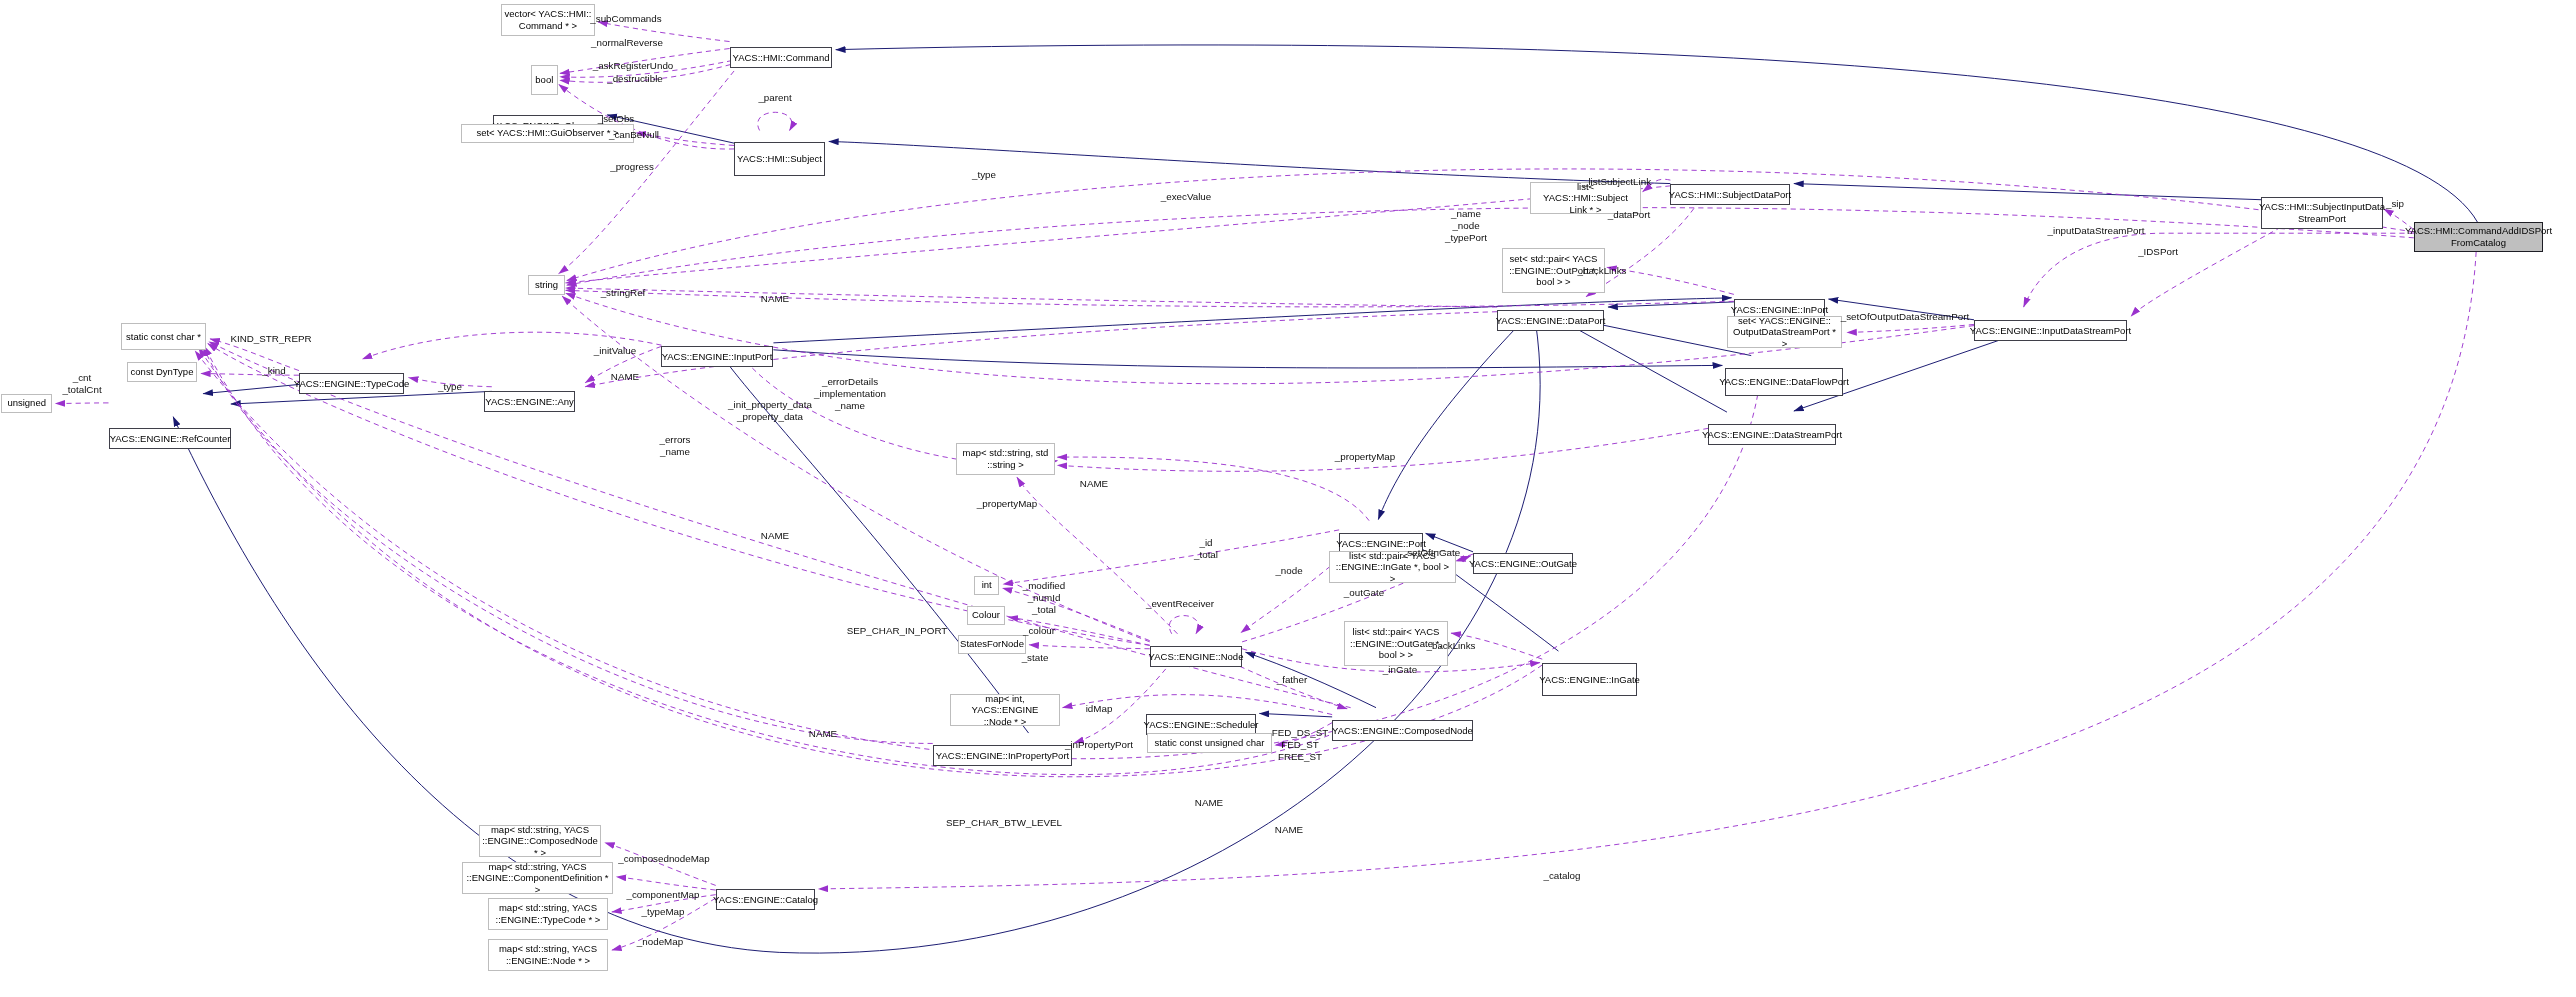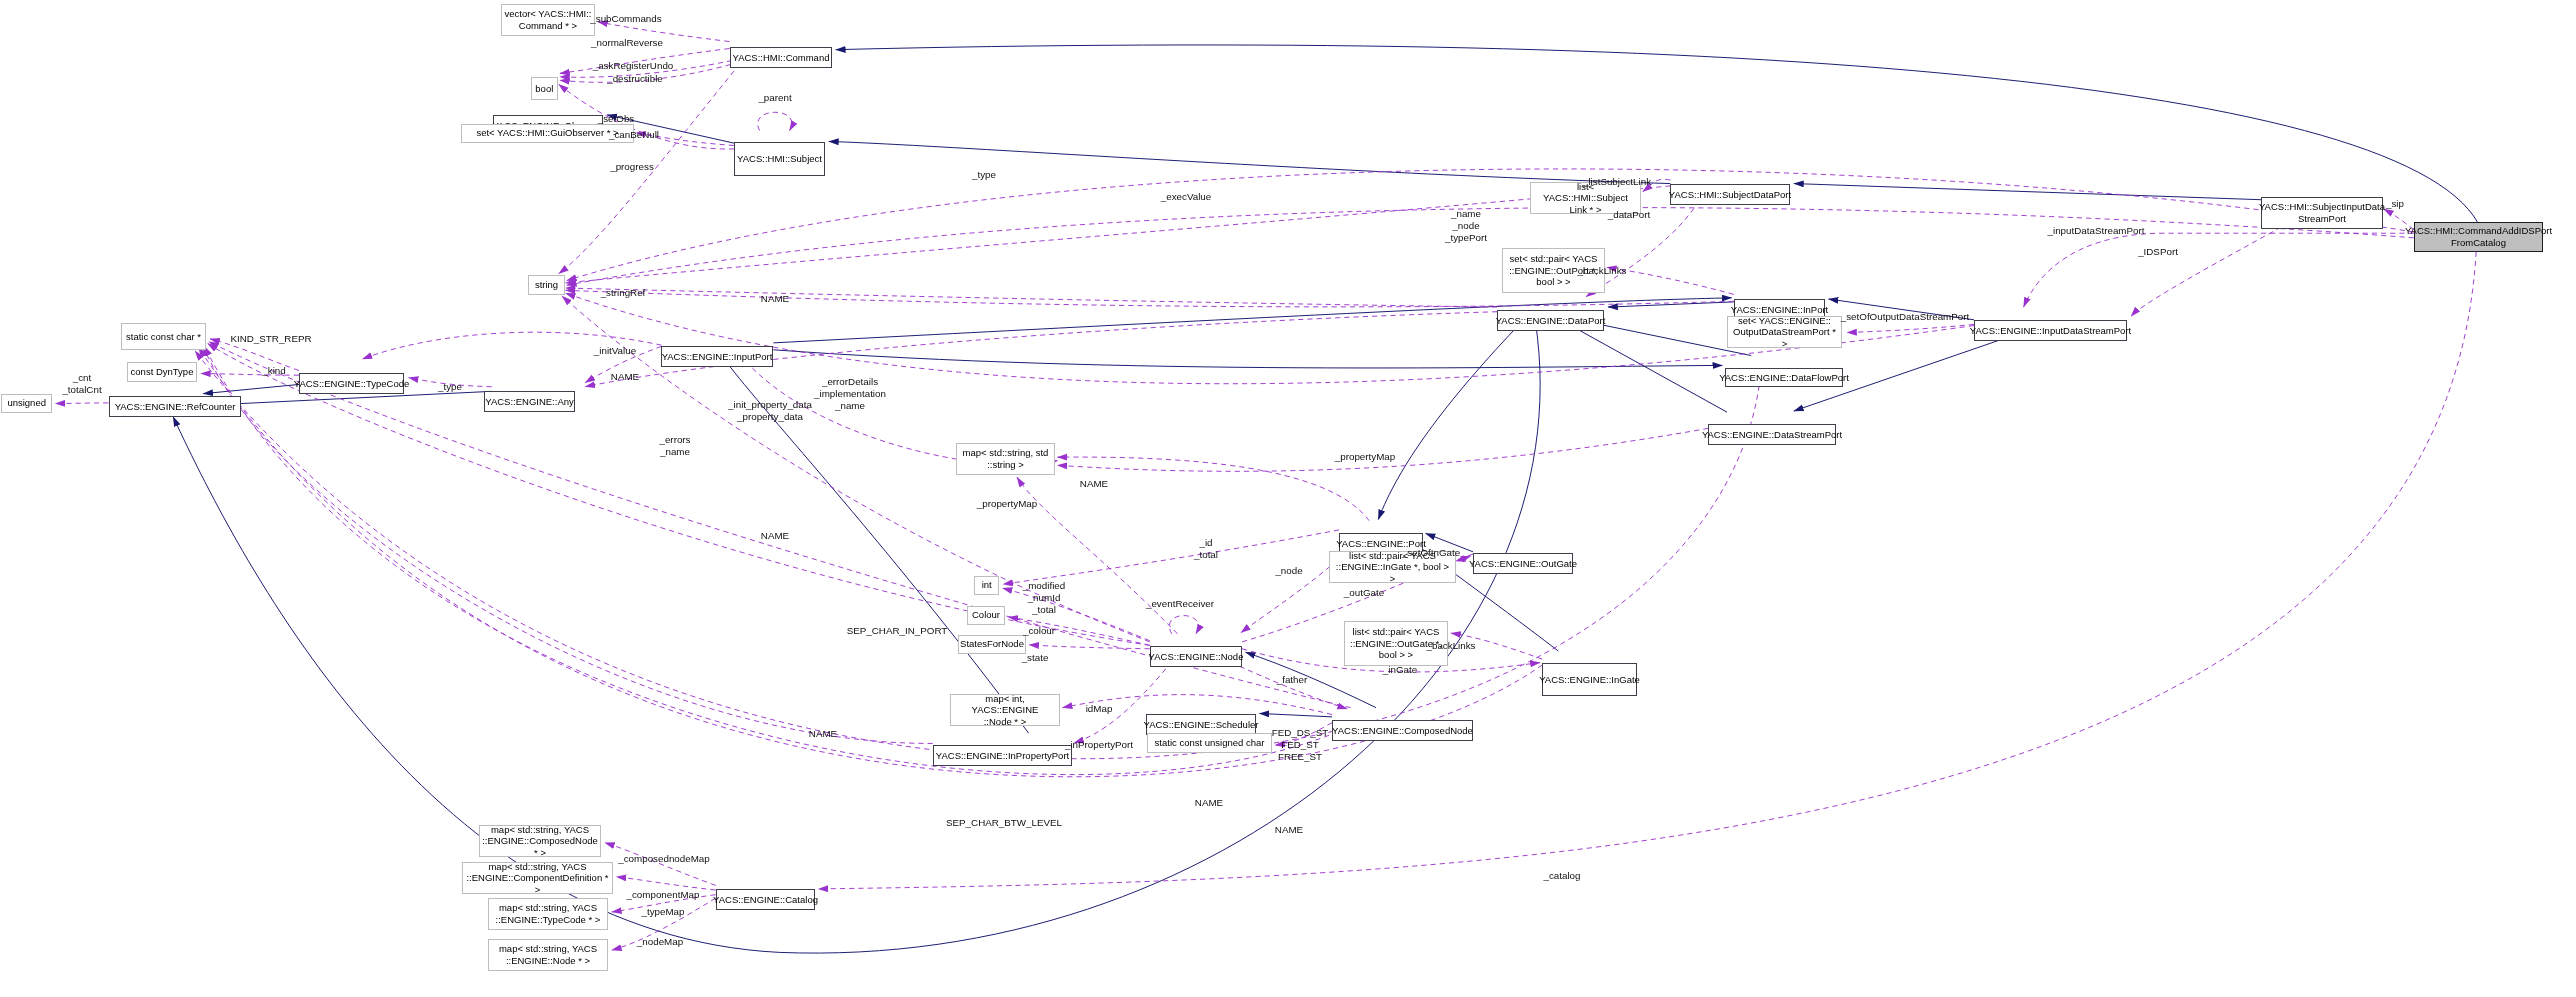--- a/index.html
+++ b/index.html
@@ -120,7 +120,7 @@
 <div class="nd t" style="left:501px;top:3.5px;width:94px;height:32px">vector&lt; YACS::HMI::
 Command * &gt;</div>
 <div class="nd b" style="left:730px;top:35px;width:102px;height:21px">YACS::HMI::Command</div>
-<div class="nd t" style="left:531px;top:77px;width:26.6px;height:23px">bool</div>
+<div class="nd t" style="left:531px;top:65px;width:26.6px;height:30px">bool</div>
 <div class="nd b" style="left:493px;top:103px;width:110px;height:21px">YACS::ENGINE::Observer</div>
 <div class="nd t" style="left:461px;top:124px;width:173px;height:18.5px">set&lt; YACS::HMI::GuiObserver * &gt;</div>
 <div class="nd b" style="left:734px;top:130px;width:91px;height:34px">YACS::HMI::Subject</div>

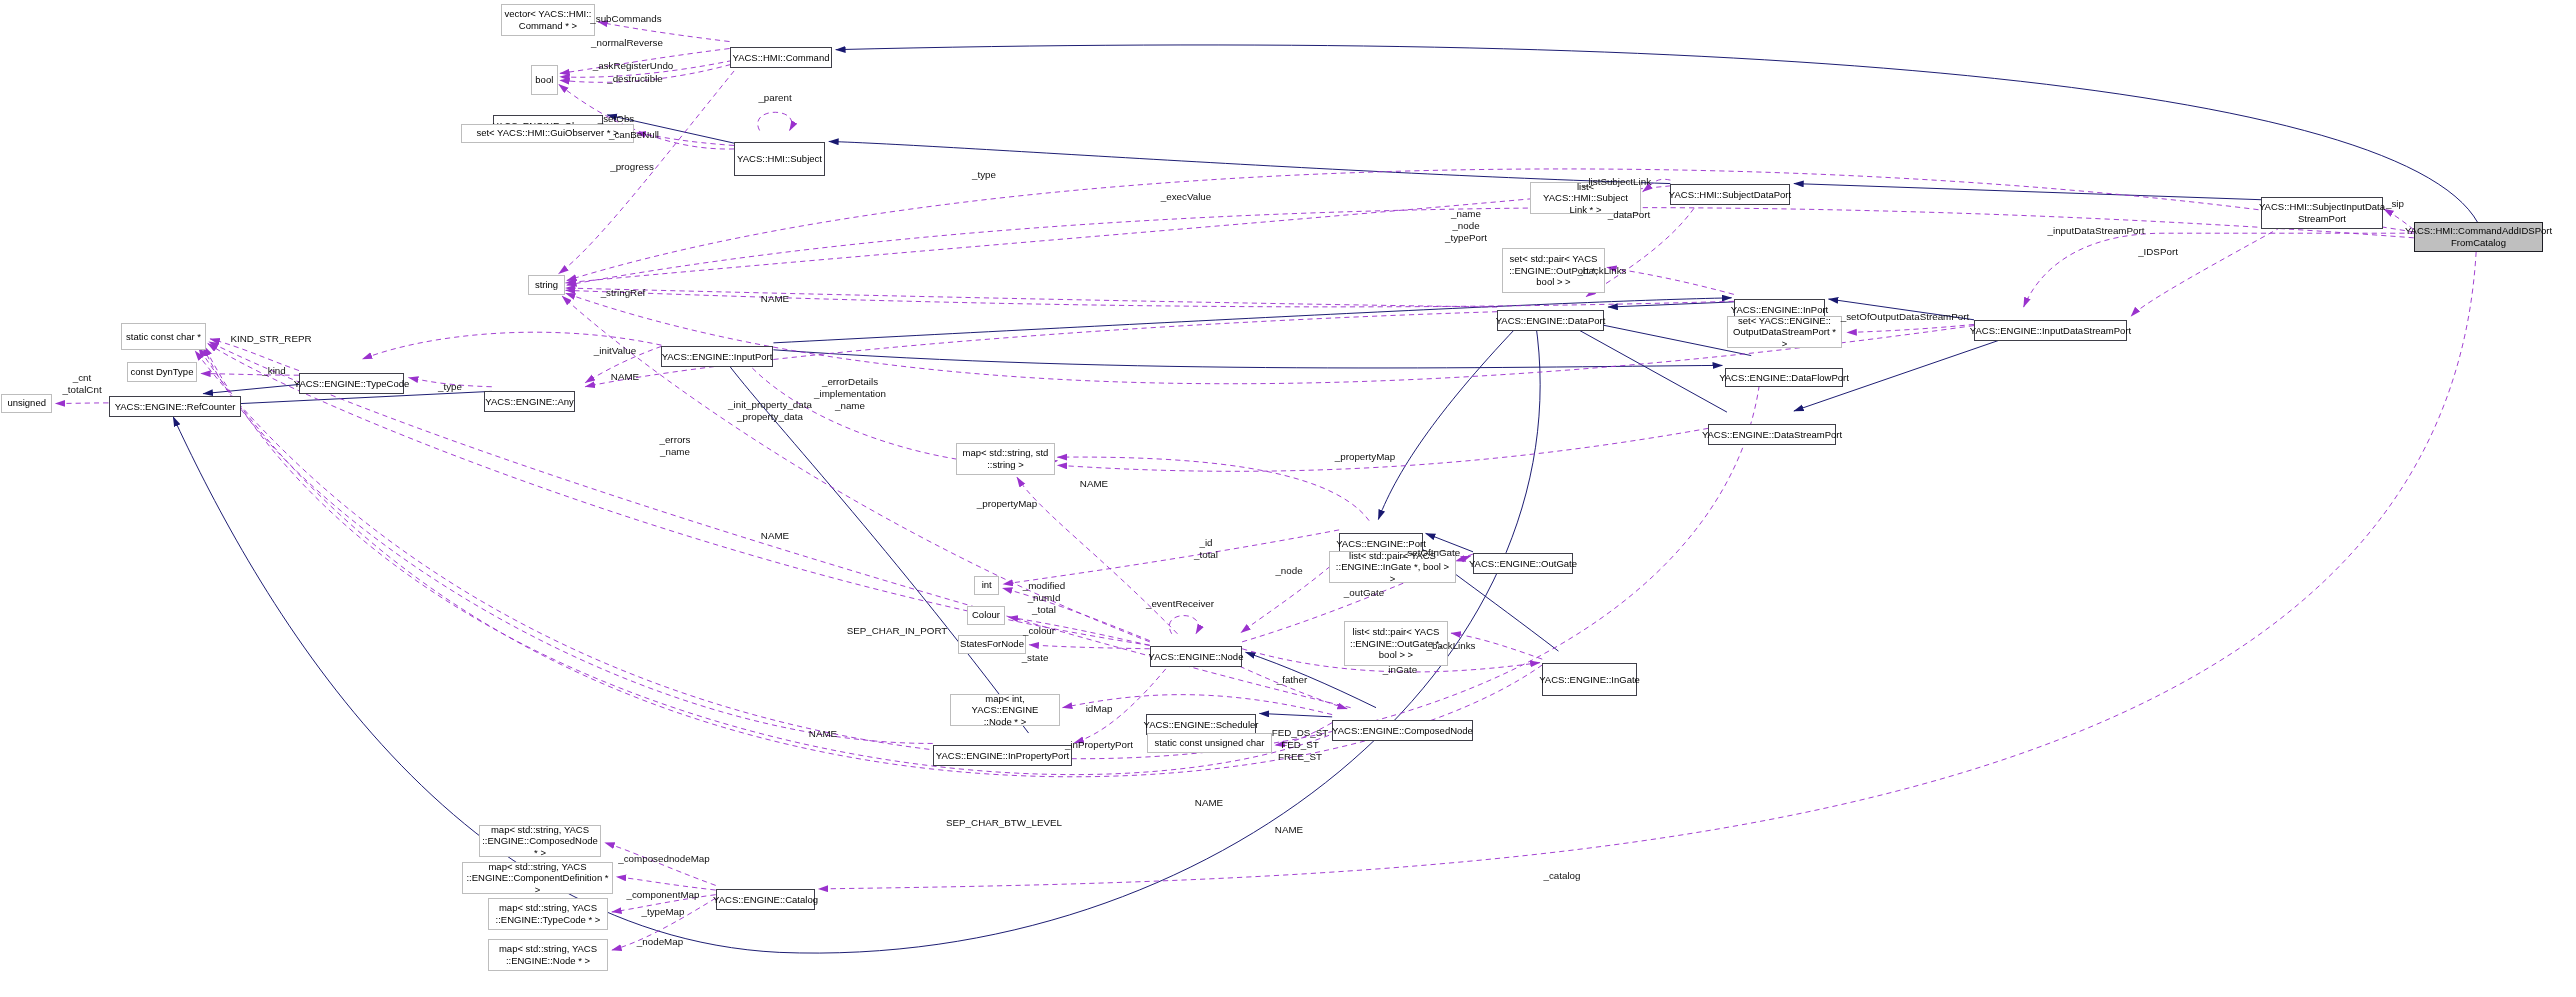--- a/index.html
+++ b/index.html
@@ -144,7 +144,7 @@
 <div class="nd b" style="left:1734px;top:287px;width:91px;height:21px">YACS::ENGINE::InPort</div>
 <div class="nd t" style="left:1727px;top:316px;width:115px;height:32px">set&lt; YACS::ENGINE::
 OutputDataStreamPort * &gt;</div>
-<div class="nd b" style="left:1725px;top:356px;width:118px;height:19px">YACS::ENGINE::DataFlowPort</div>
+<div class="nd b" style="left:1725px;top:356px;width:118px;height:28px">YACS::ENGINE::DataFlowPort</div>
 <div class="nd b" style="left:1974px;top:308px;width:153px;height:21px">YACS::ENGINE::InputDataStreamPort</div>
 <div class="nd b" style="left:1708px;top:412px;width:128px;height:21px">YACS::ENGINE::DataStreamPort</div>
 <div class="nd b" style="left:2261px;top:185px;width:122px;height:32px">YACS::HMI::SubjectInputData

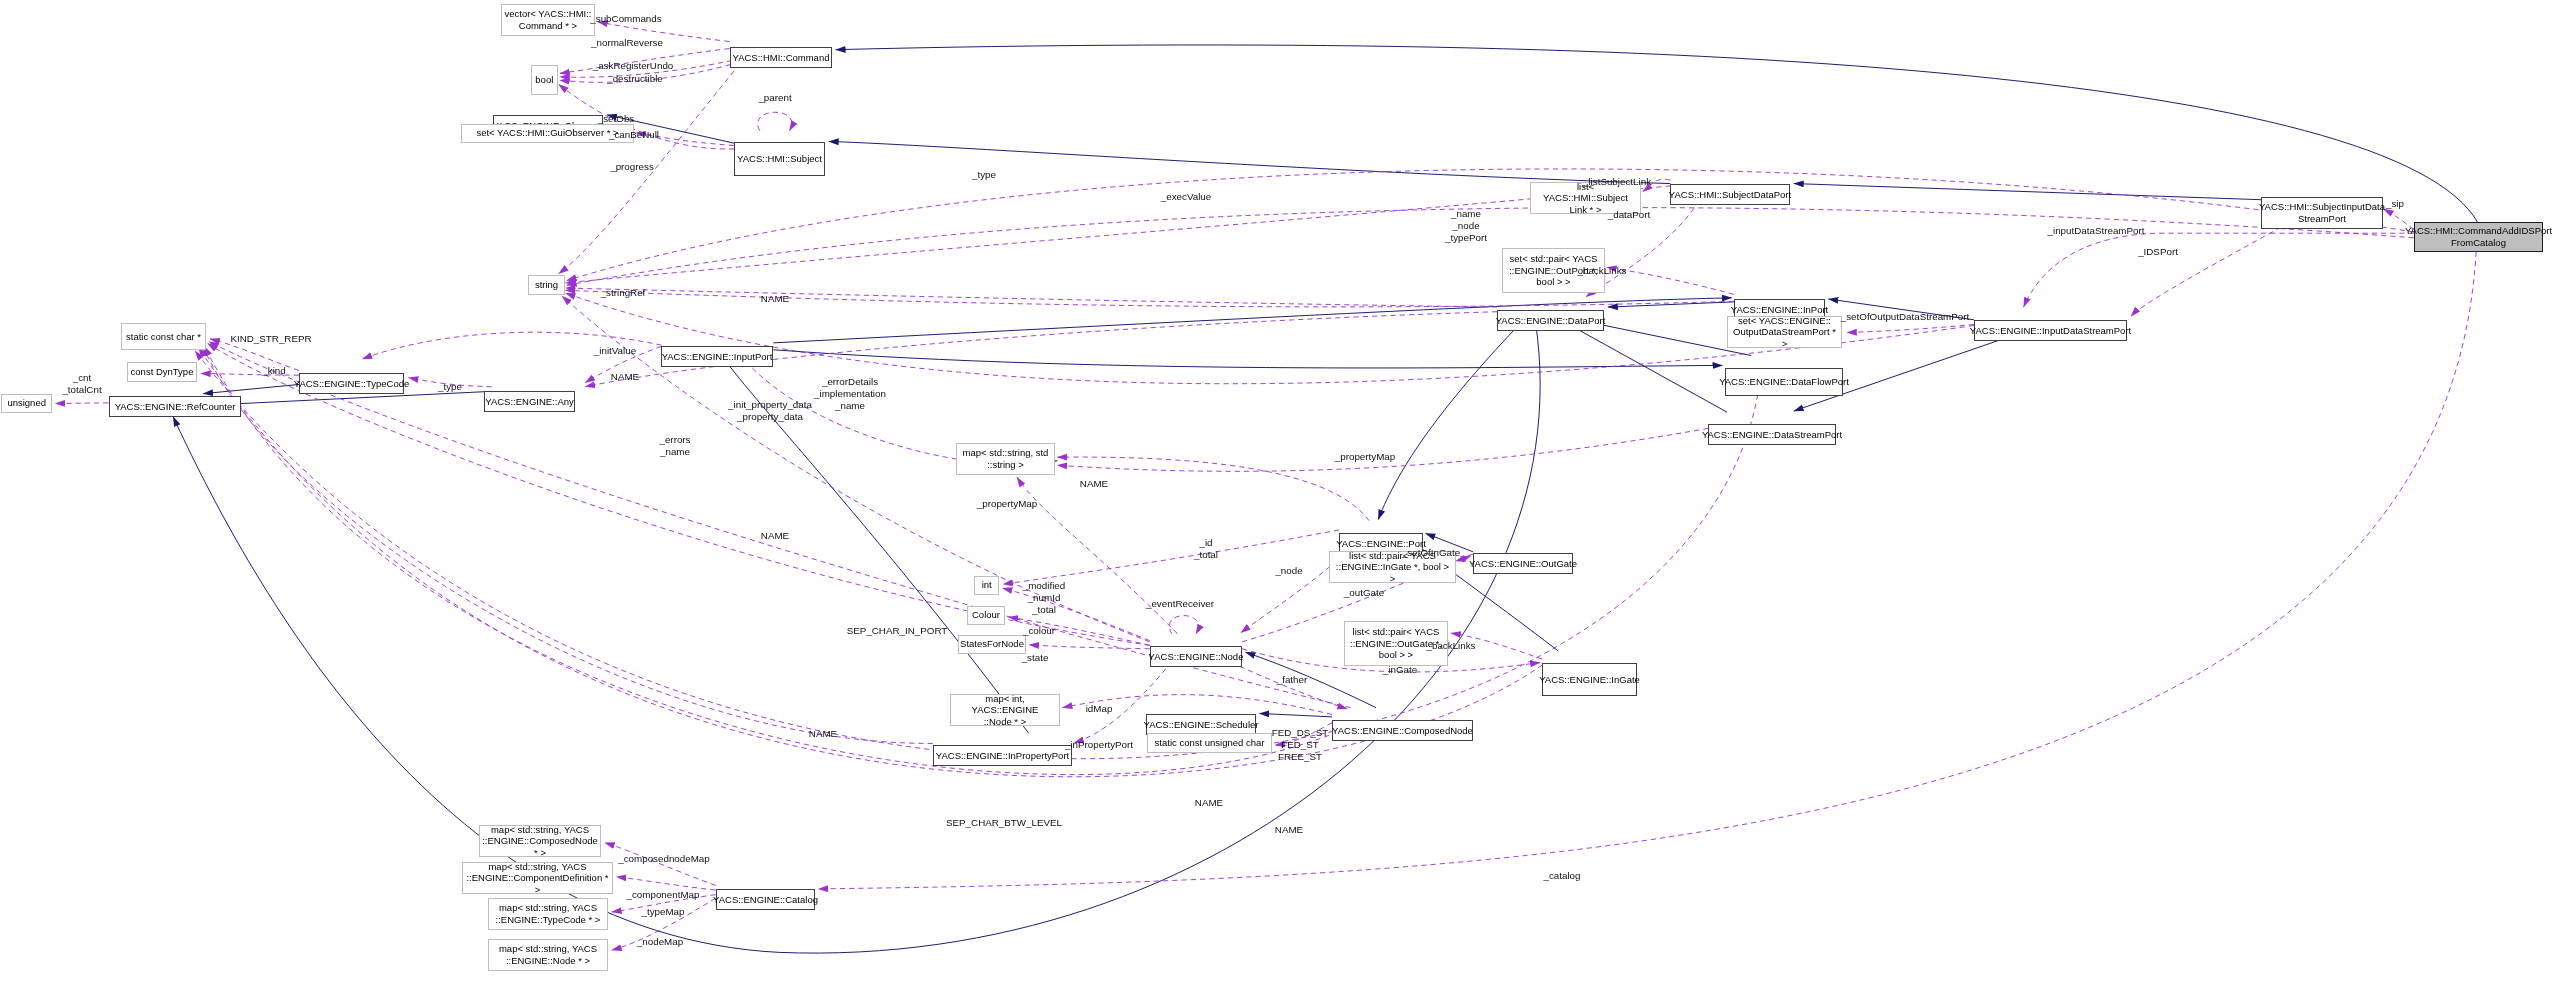--- a/index.html
+++ b/index.html
@@ -128,7 +128,7 @@
 <div class="nd t" style="left:127px;top:362px;width:70px;height:19.6px">const DynType</div>
 <div class="nd b" style="left:299px;top:361px;width:105px;height:21px">YACS::ENGINE::TypeCode</div>
 <div class="nd t" style="left:1.2px;top:394px;width:51px;height:18.5px">unsigned</div>
-<div class="nd b" style="left:109px;top:384px;width:132px;height:21px">YACS::ENGINE::RefCounter</div>
+<div class="nd b" style="left:109px;top:416px;width:122px;height:21px">YACS::ENGINE::RefCounter</div>
 <div class="nd t" style="left:528px;top:275px;width:37px;height:19.6px">string</div>
 <div class="nd b" style="left:484px;top:379px;width:91px;height:21px">YACS::ENGINE::Any</div>
 <div class="nd b" style="left:661px;top:334px;width:112px;height:21px">YACS::ENGINE::InputPort</div>

